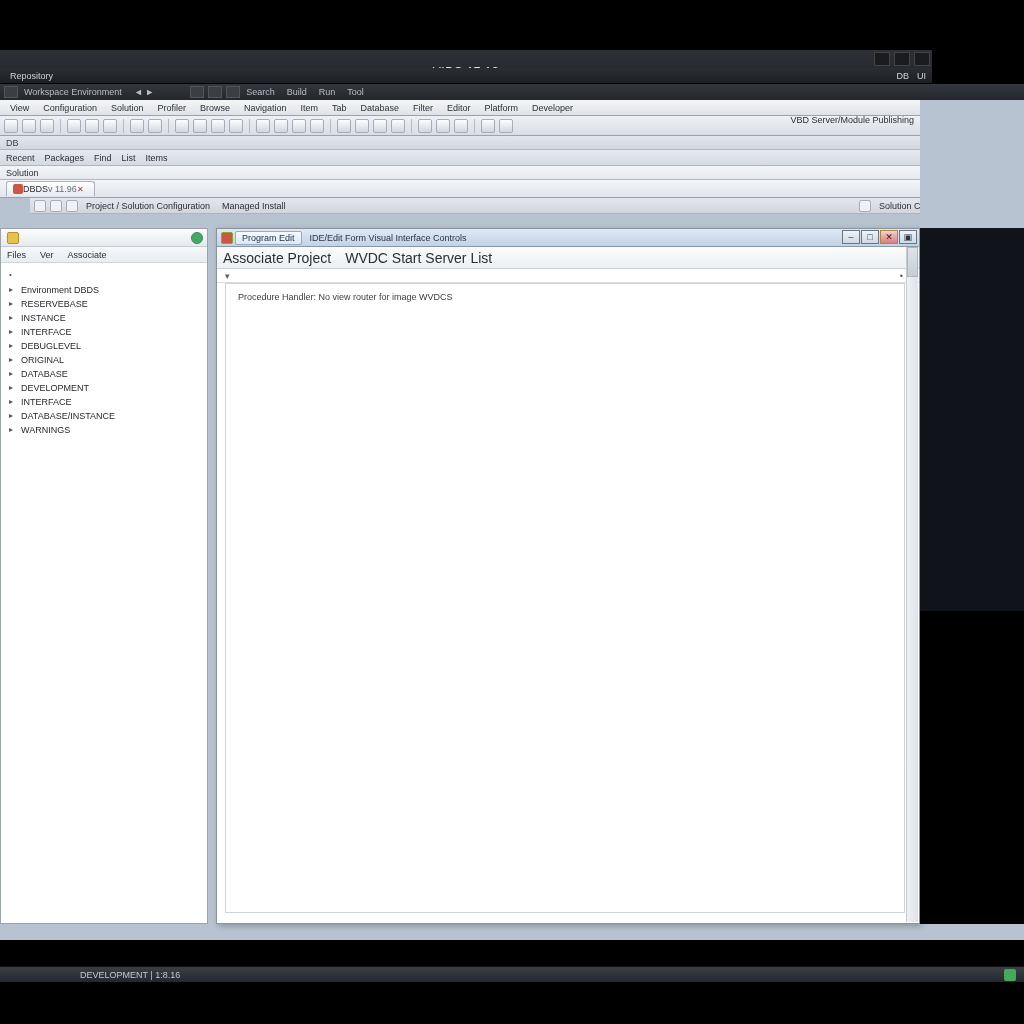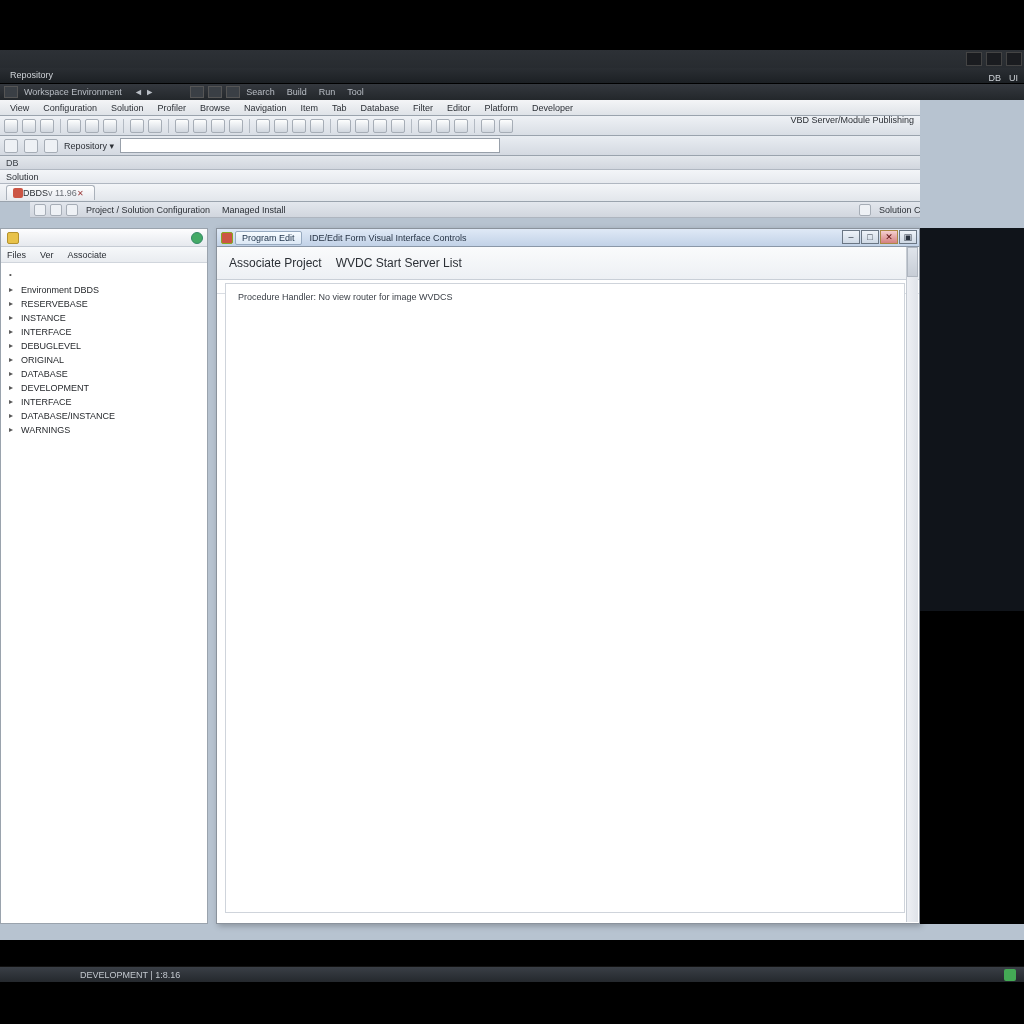--- a/index.html
+++ b/index.html
@@ -4,7 +4,7 @@
 <style>
   * { box-sizing: border-box; margin: 0; padding: 0; font-family: Tahoma, Arial, sans-serif; }
   body { background:#000; width:1024px; height:1024px; overflow:hidden; position:relative; }
-  .topbar { position:absolute; left:0; top:50px; width:1024px; height:45px; background:linear-gradient(#2d3136,#1f2327); border-bottom:1px solid #000; display:flex; align-items:flex-end; }
+  .topbar { position:absolute; left:0; top:50px; width:932px; height:45px; background:linear-gradient(#2d3136,#1f2327); border-bottom:1px solid #000; display:flex; align-items:center; }
   .topbar .tabsec { display:flex; align-items:center; height:100%; }
   .topbar .tab { font-size:10px; color:#cfd3d8; padding:3px 10px; }
   .winlabel { position:absolute; left:50%; transform:translateX(-50%); color:#e5e8ec; font-size:12px; letter-spacing:.5px; }

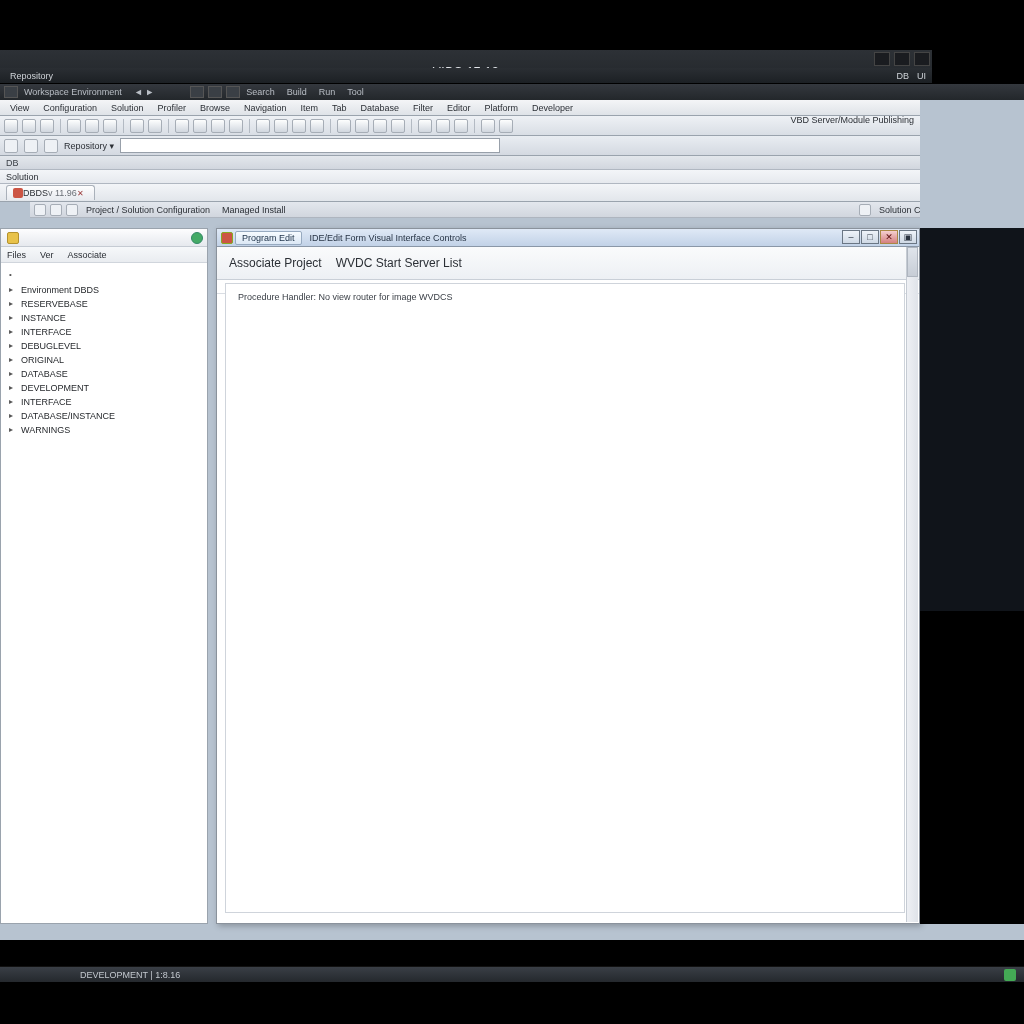--- a/index.html
+++ b/index.html
@@ -165,13 +165,6 @@
       <div class="tb"></div>
     </div>
 
-    <div class="addrrow">
-      <div class="ab"></div>
-      <div class="ab"></div>
-      <div class="ab"></div>
-      <span style="font-size:9px;color:#2b2f35;">Repository ▾</span>
-      <input class="addr" value="" style="">
-    </div>
 
     <div class="strip">
       <span>DB</span>

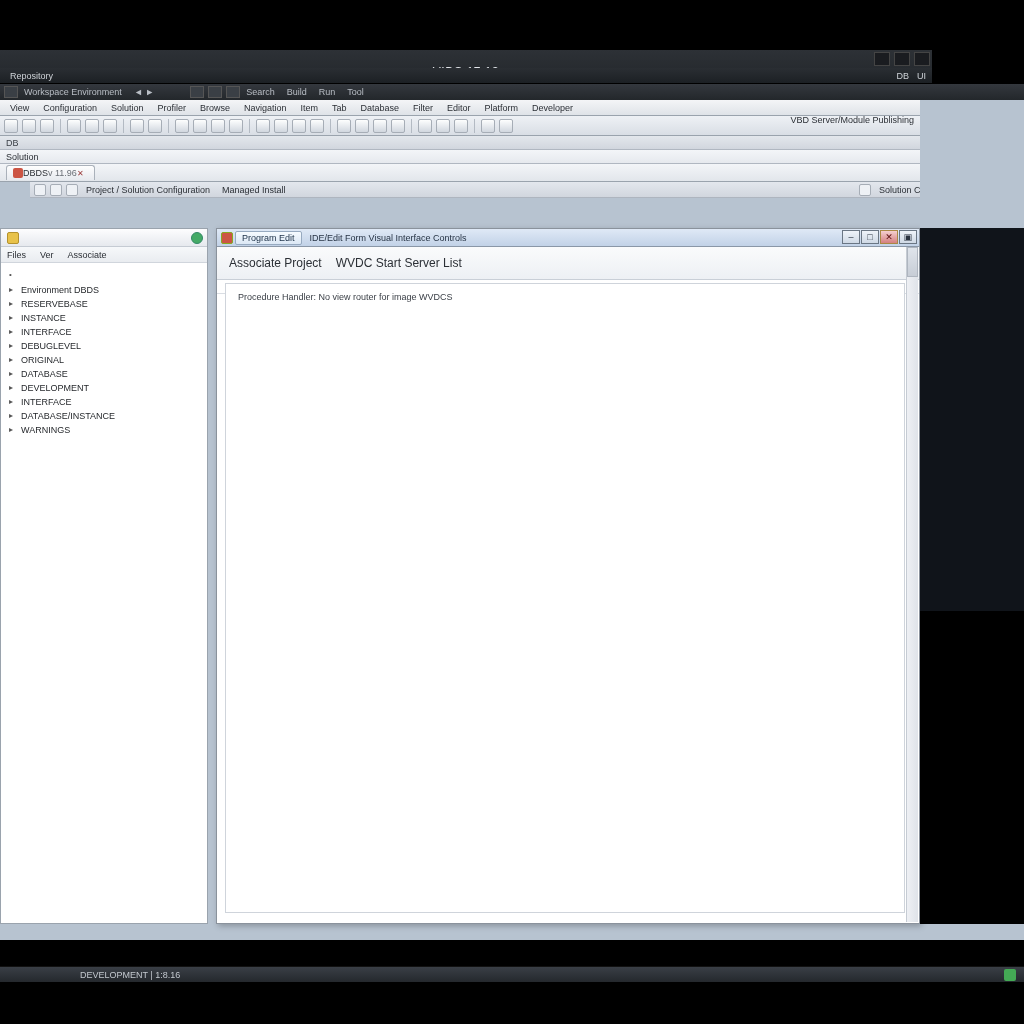--- a/index.html
+++ b/index.html
@@ -170,6 +170,13 @@
       <span>DB</span>
     </div>
 
+    <div class="strip2">
+      <span>Recent</span>
+      <span>Packages</span>
+      <span>Find</span>
+      <span>List</span>
+      <span>Items</span>
+    </div>
 
     <div class="lblrow">
       <span>Solution</span>

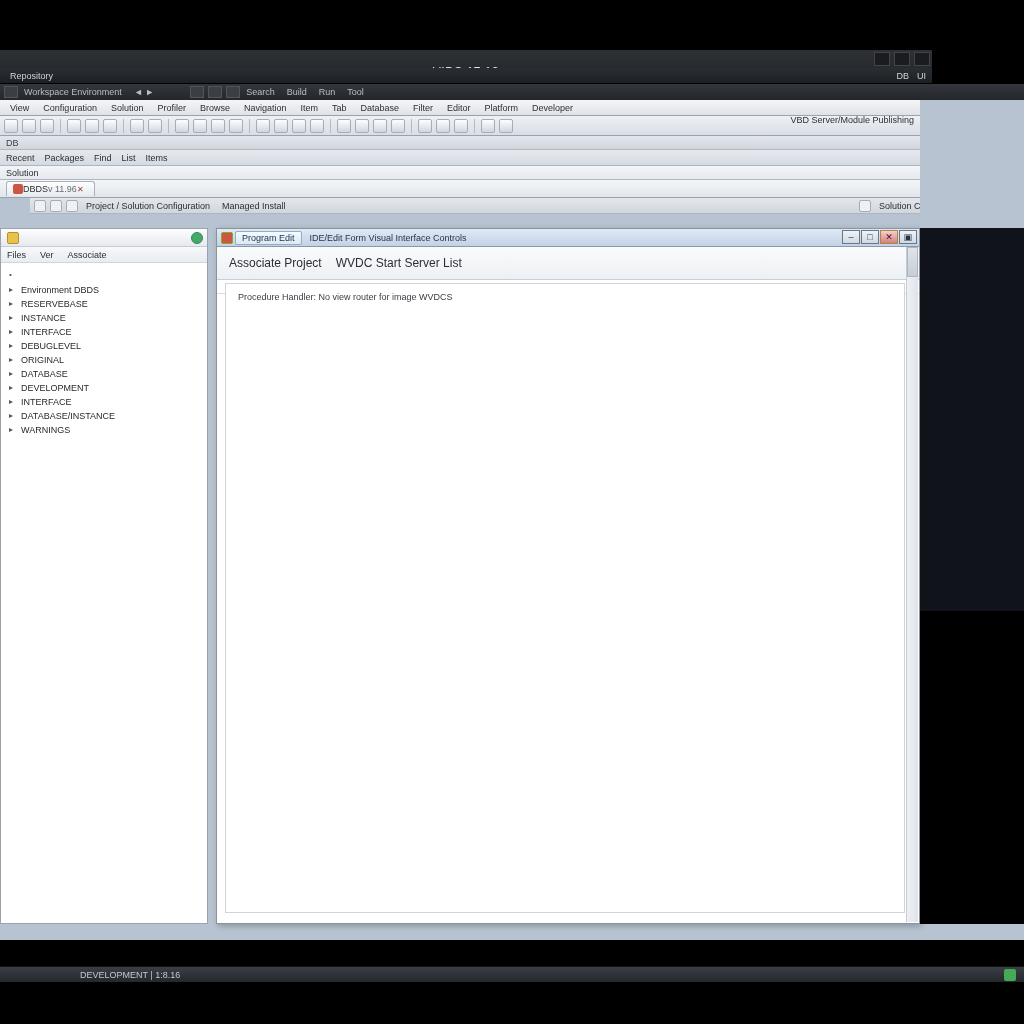--- a/index.html
+++ b/index.html
@@ -59,7 +59,7 @@
   .content-right .titlebar .wctrls { position:absolute; right:2px; top:1px; display:flex; gap:1px; }
   .content-right .titlebar .wctrls .w { width:18px; height:14px; border:1px solid #6a7684; background:linear-gradient(#eef3f9,#cfd9e5); font-size:9px; text-align:center; line-height:12px; color:#2a3340; }
   .content-right .titlebar .wctrls .w.cls { background:linear-gradient(#f4cfcf,#d58080); border-color:#a84; color:#5a1010; }
-  .content-right .subtitle { height:33px; background:linear-gradient(#fafbfc,#edf0f4); border-bottom:1px solid #c9cfd7; display:flex; align-items:center; font-size:12px; color:#2b2f35; padding-left:12px; gap:14px; }
+  .content-right .subtitle { height:22px; background:linear-gradient(#fafbfc,#edf0f4); border-bottom:1px solid #c9cfd7; display:flex; align-items:center; font-size:14px; color:#2b2f35; padding-left:6px; gap:14px; }
   .content-right .crumb { height:14px; background:#fff; border-bottom:1px solid #d9dde3; font-size:9px; color:#5a6068; padding-left:8px; display:flex; align-items:center; position:relative; }
   .content-right .doc { position:absolute; left:8px; right:14px; top:54px; bottom:10px; background:#fff; border:1px solid #cfd4db; }
   .content-right .doc .docline { font-size:9px; color:#3a3f46; padding:8px 12px; }

